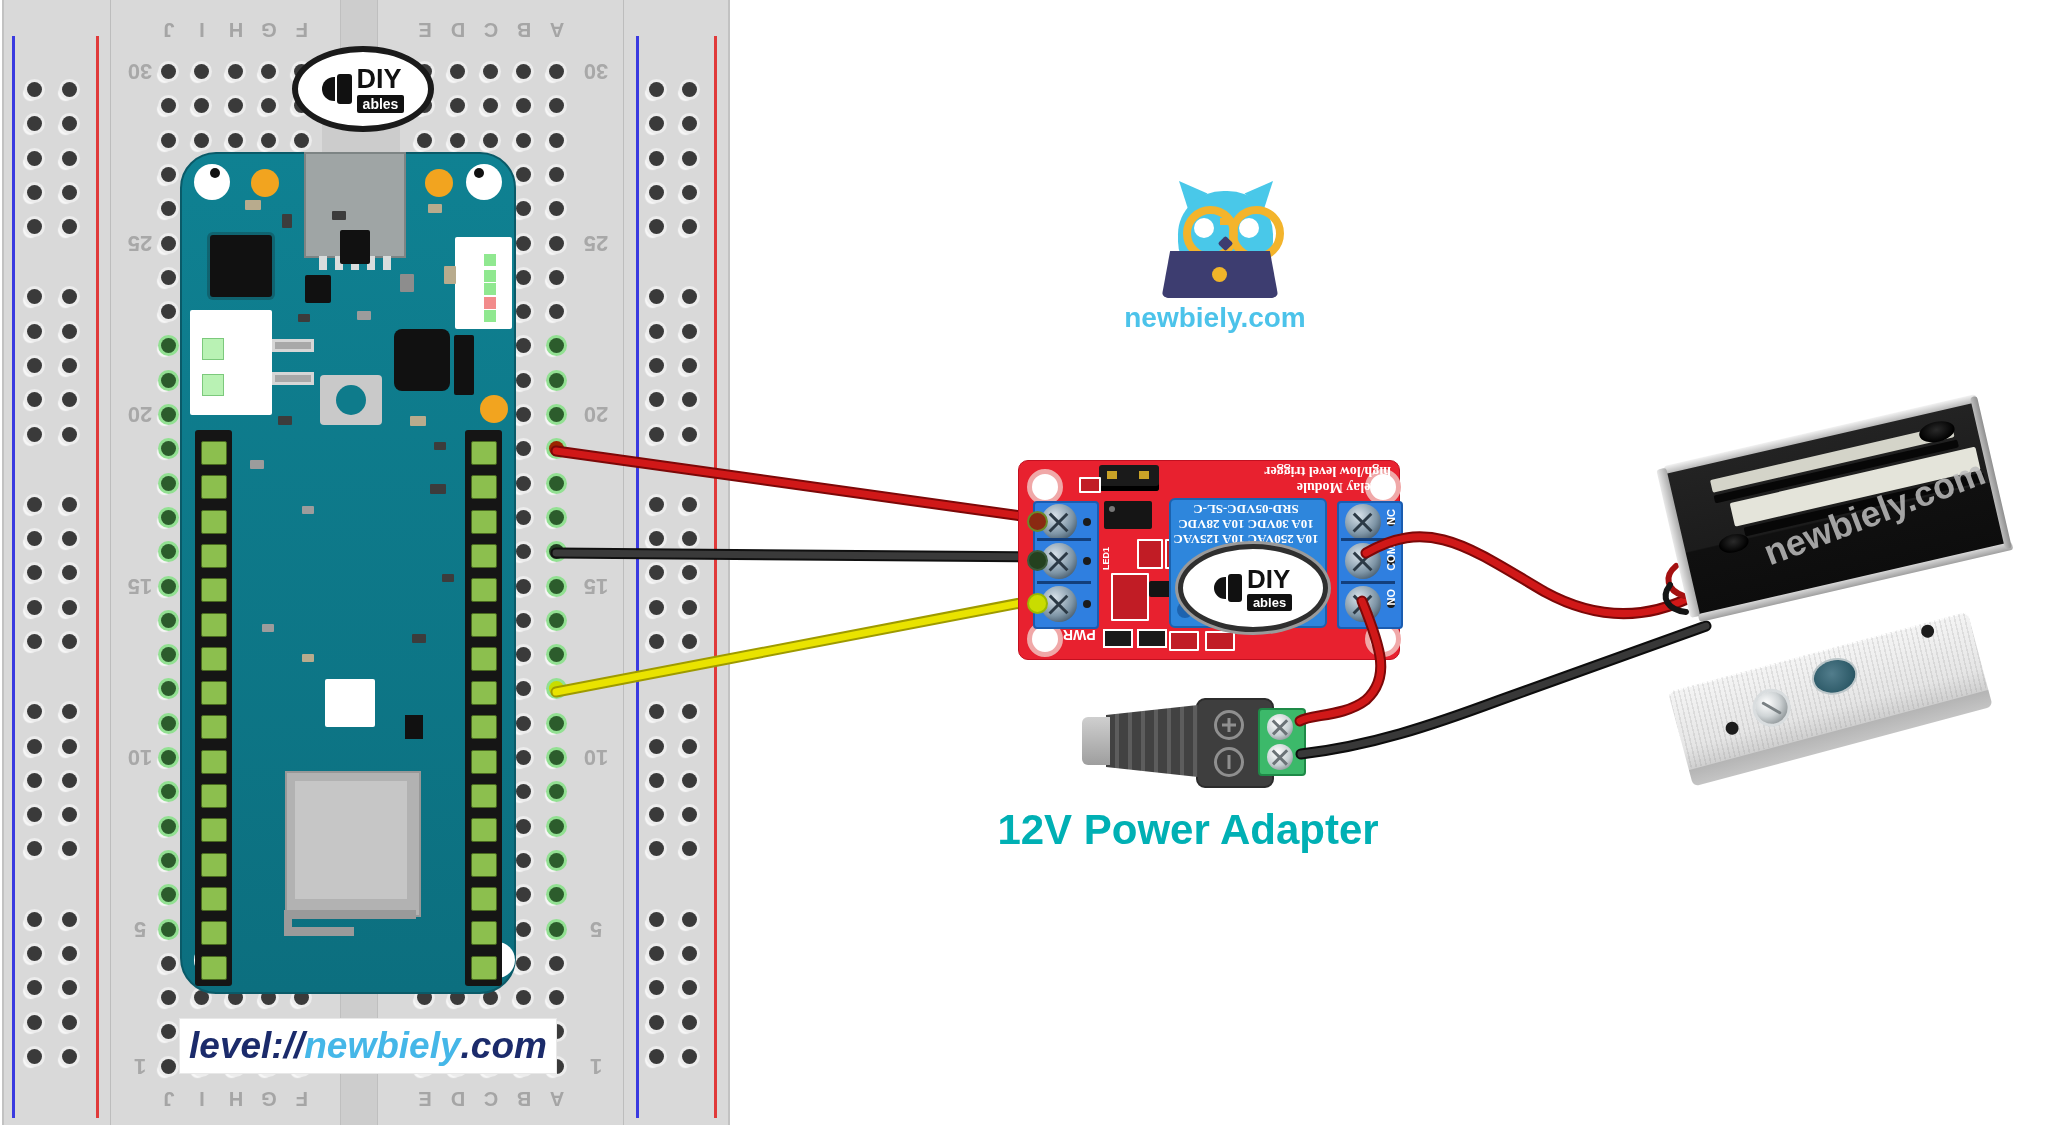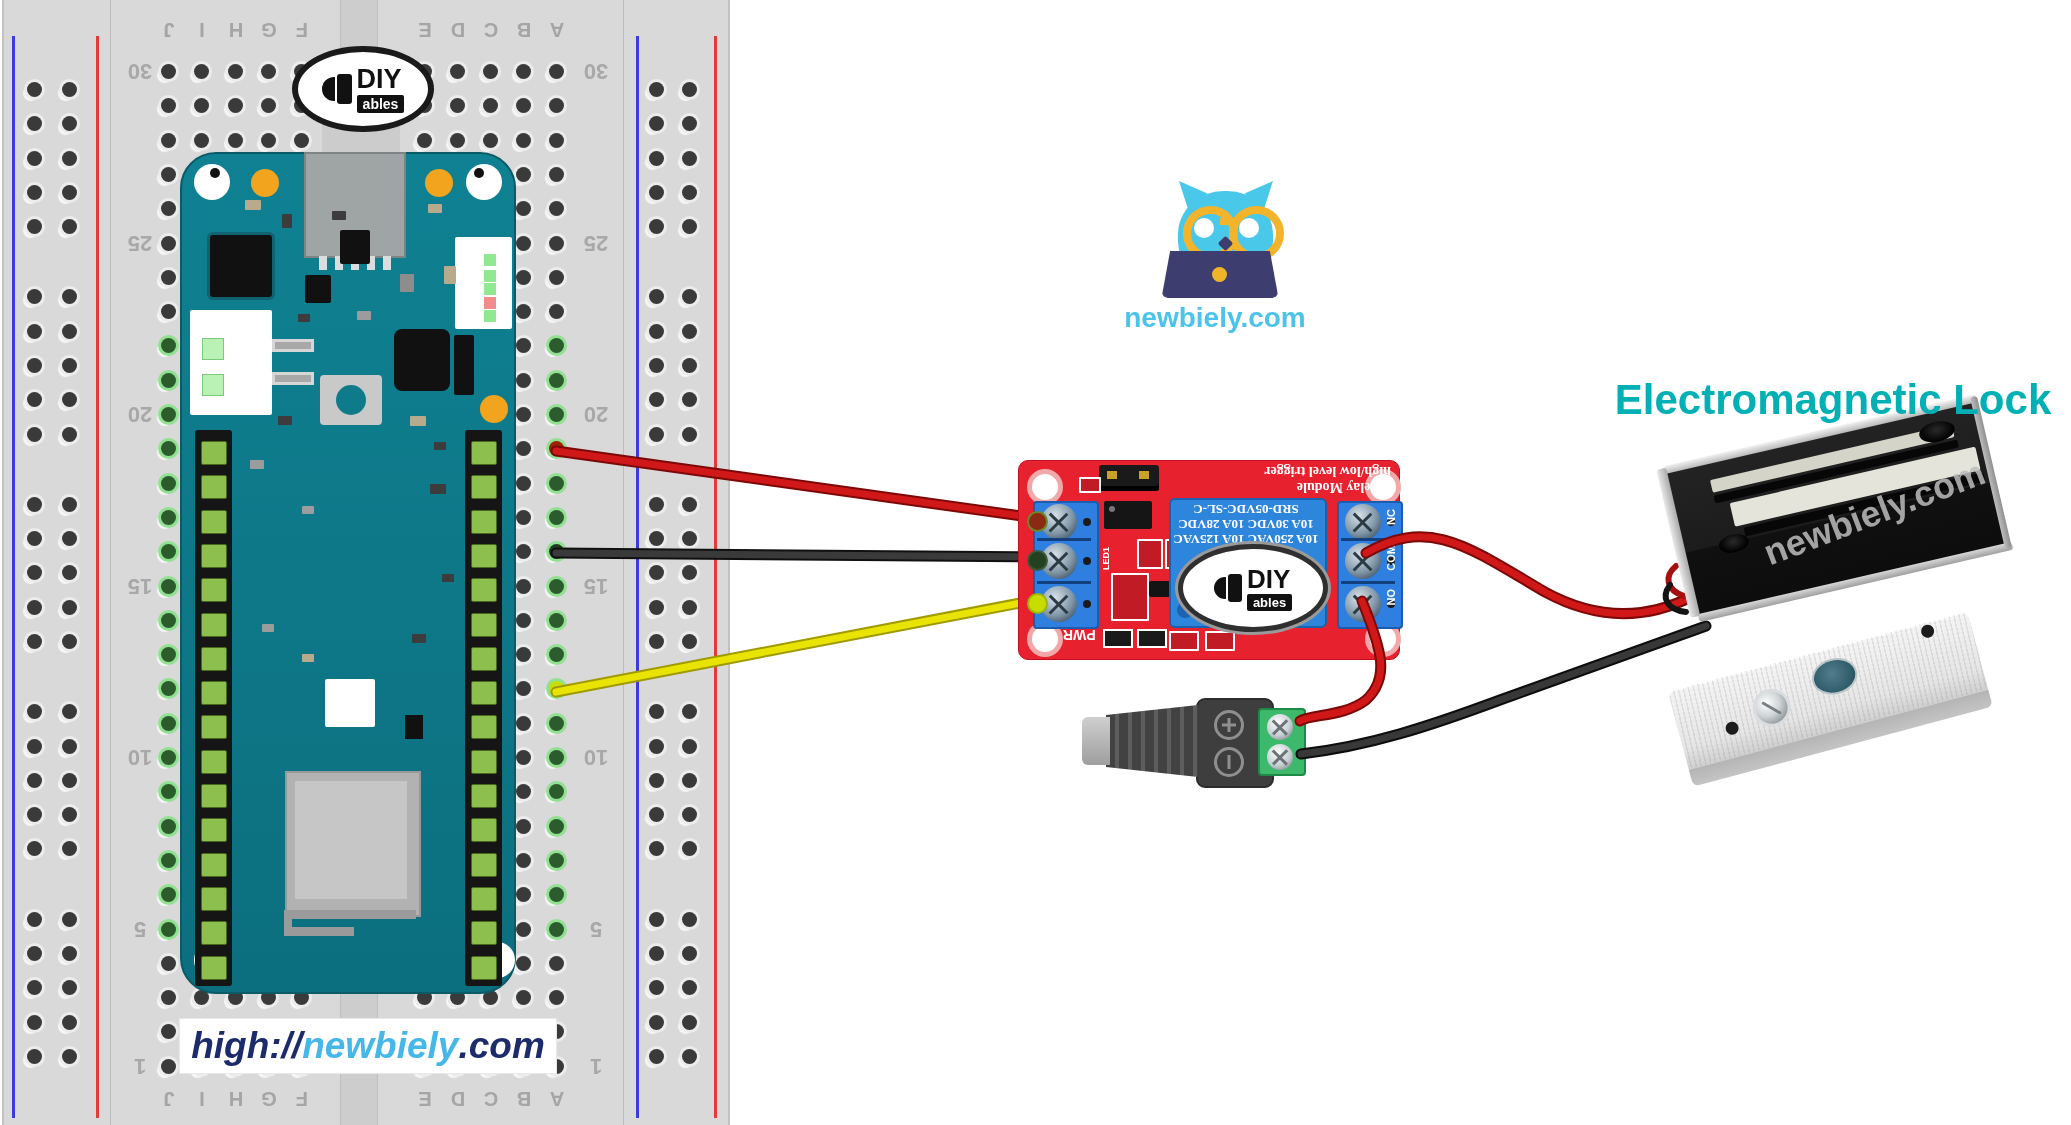--- a/index.html
+++ b/index.html
@@ -765,7 +765,6 @@
   </div>
   <div class="heading" style="left:1090px;top:302px;width:250px;font-size:28px;color:#4cc3ea;">newbiely.com</div>
 
-  <div class="heading" style="left:1595px;top:376px;width:476px;font-size:42px;color:#00b0b4;">Electromagnetic Lock</div>
 
   <div class="urlbox" style="left:180px;top:1019px;width:376px;height:54px;font-size:37px;">
     <span style="color:#1b2b6b;">high://</span>

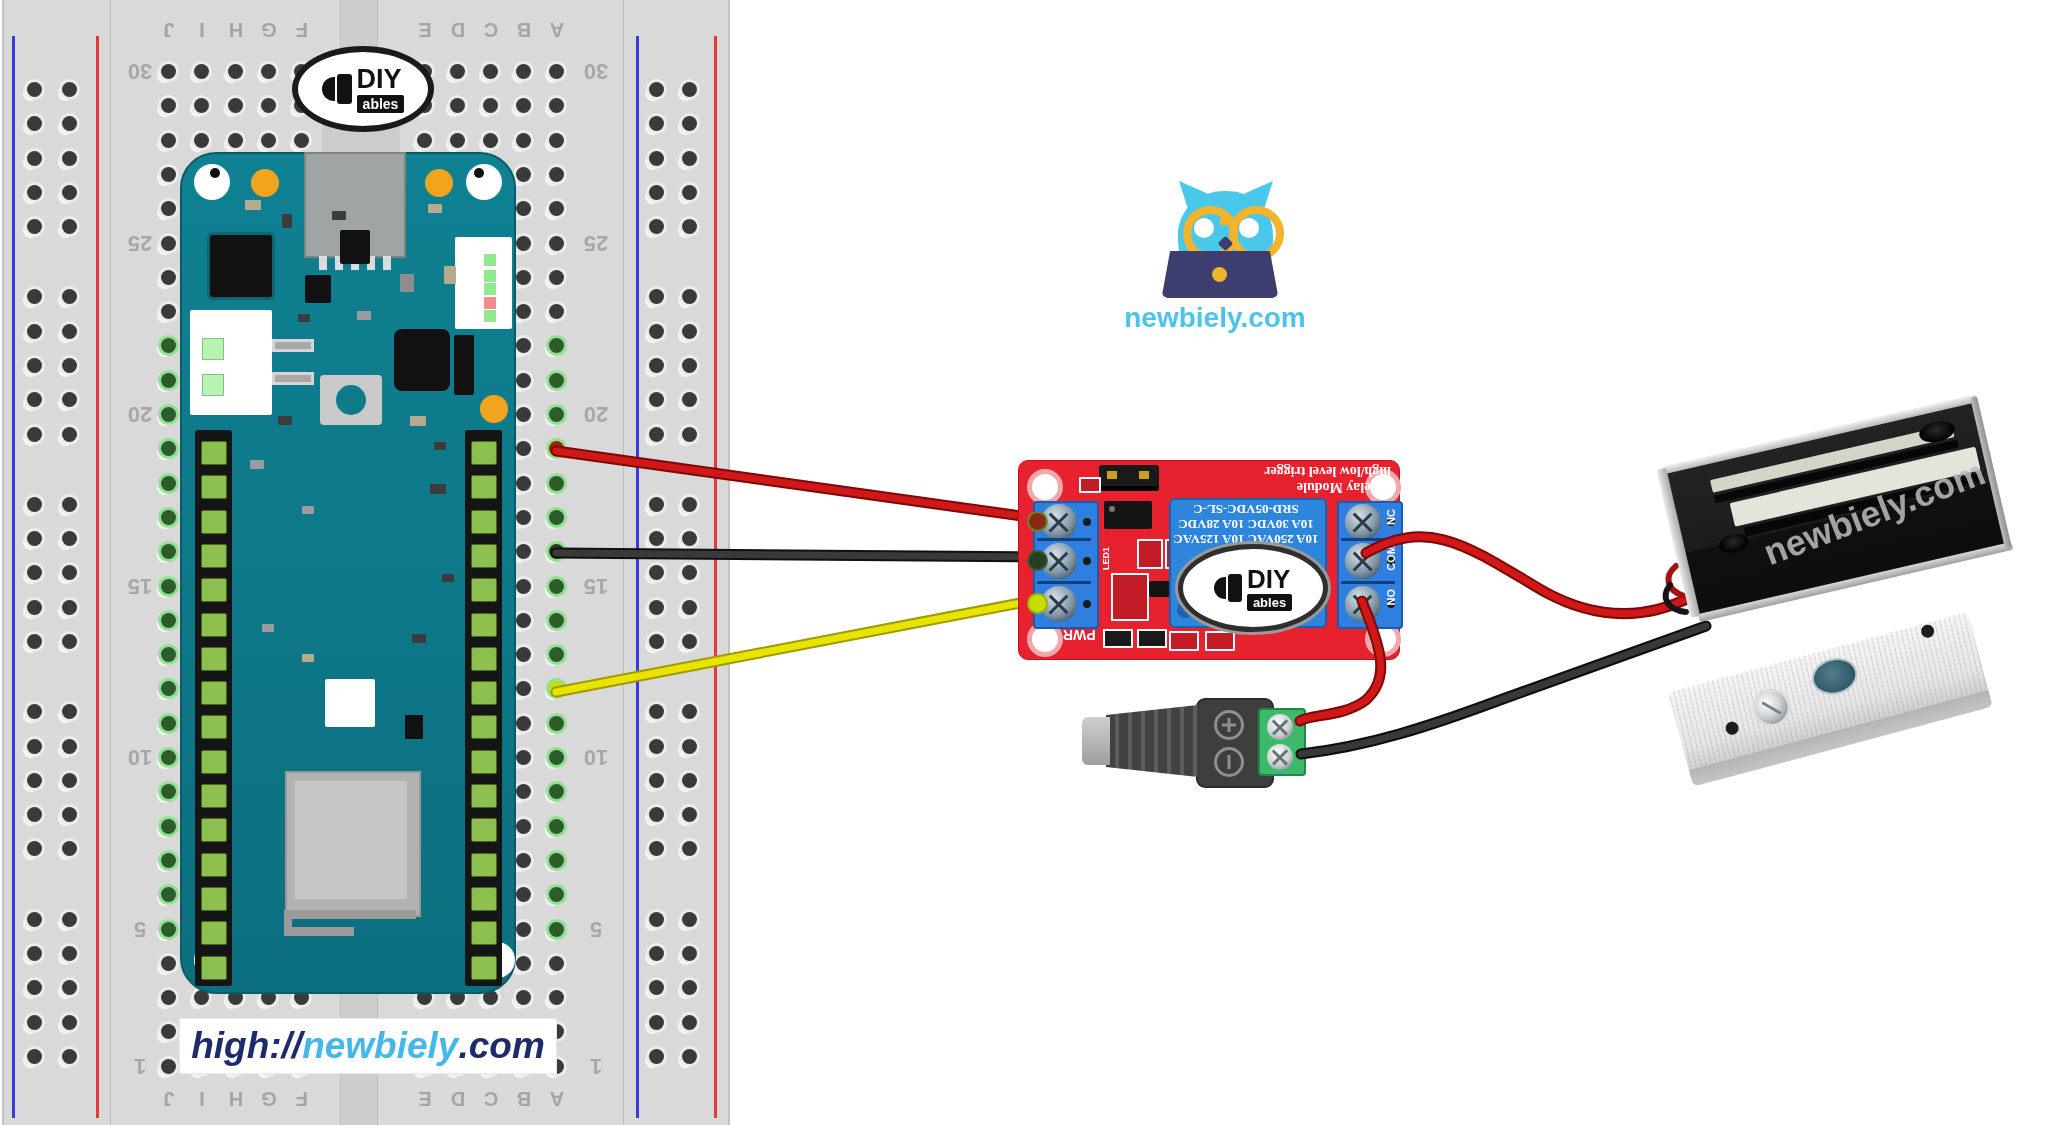--- a/index.html
+++ b/index.html
@@ -765,6 +765,7 @@
   </div>
   <div class="heading" style="left:1090px;top:302px;width:250px;font-size:28px;color:#4cc3ea;">newbiely.com</div>
 
+  <div class="heading" style="left:938px;top:806px;width:500px;font-size:42px;color:#00b0b4;">12V Power Adapter</div>
 
   <div class="urlbox" style="left:180px;top:1019px;width:376px;height:54px;font-size:37px;">
     <span style="color:#1b2b6b;">high://</span>

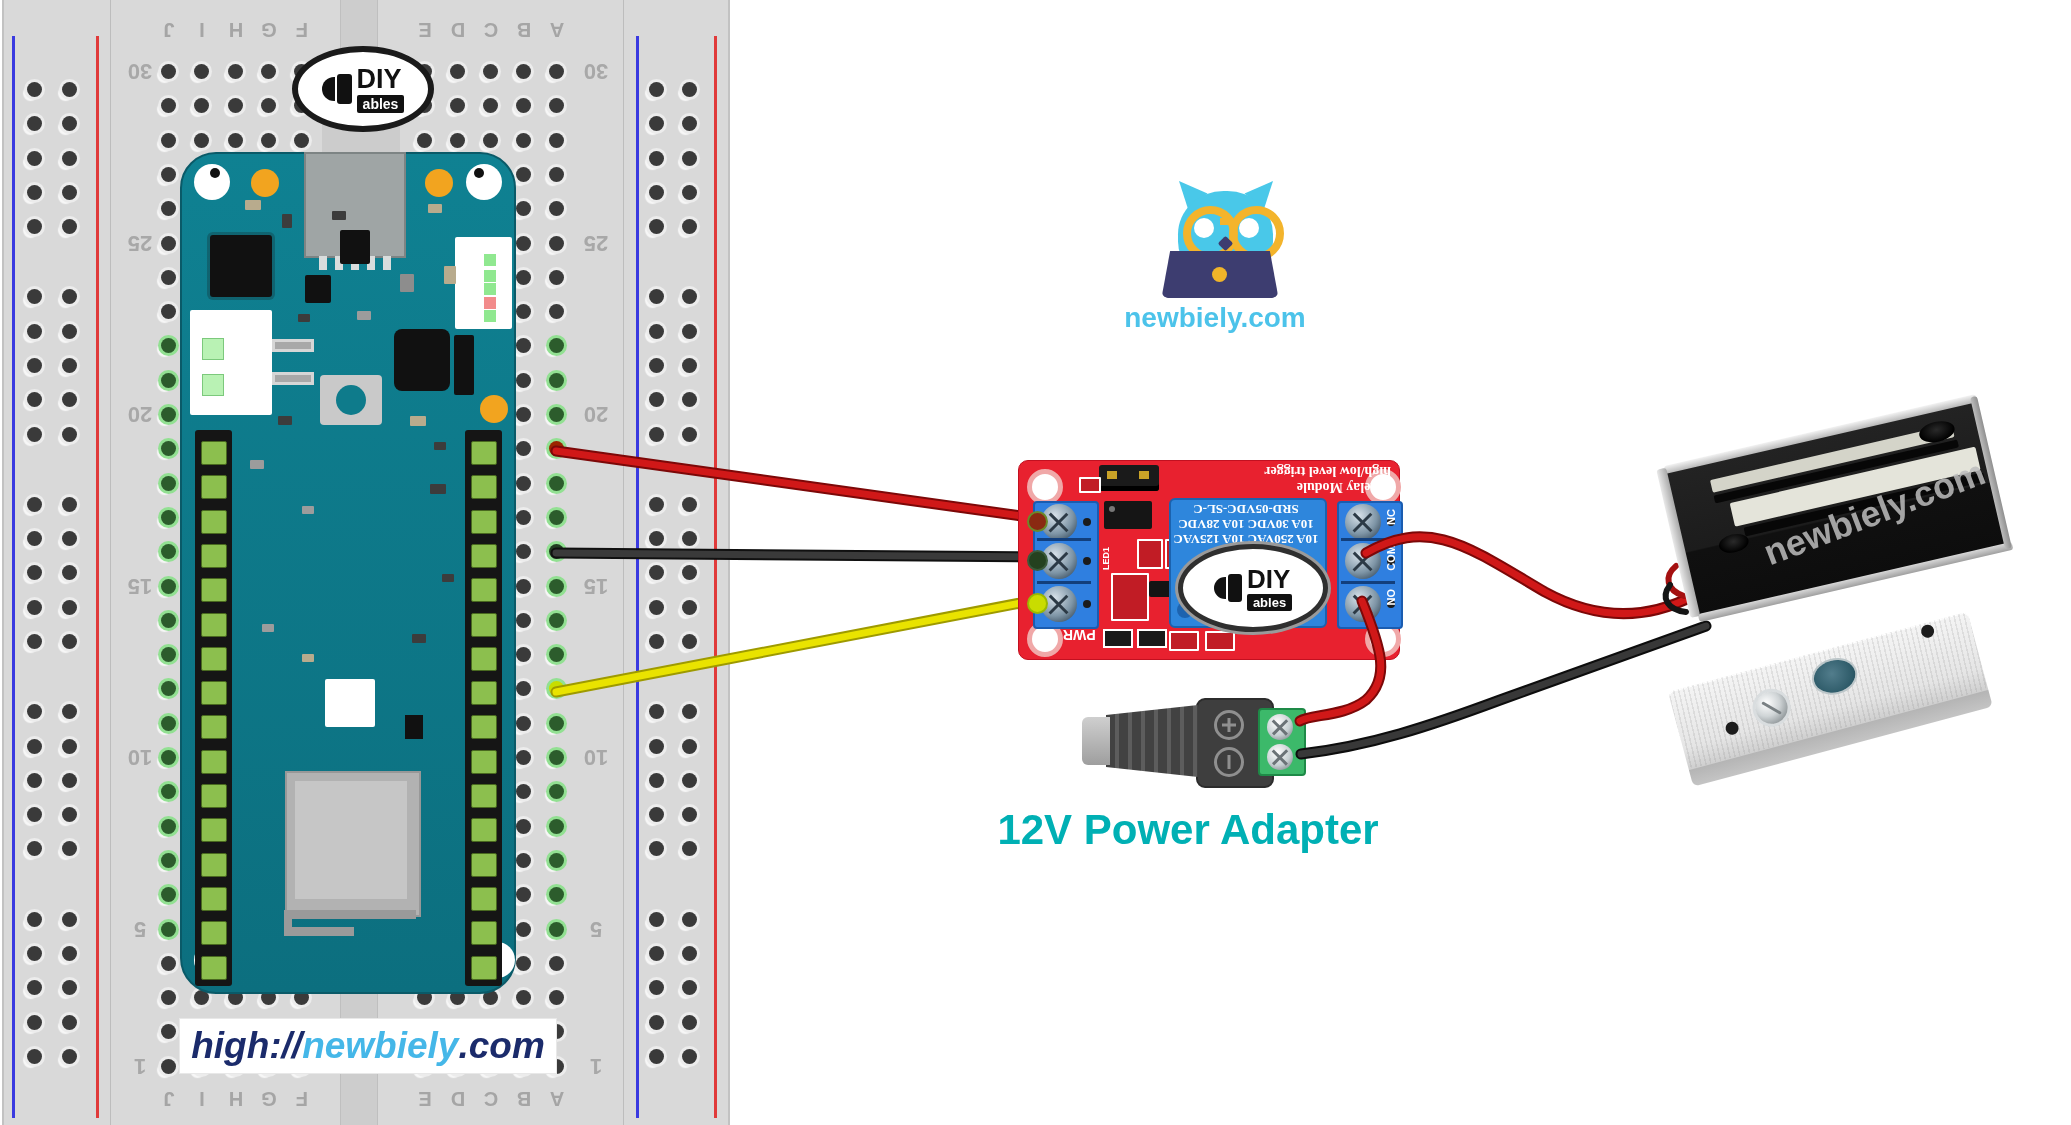--- a/index.html
+++ b/index.html
@@ -768,7 +768,7 @@
   <div class="heading" style="left:938px;top:806px;width:500px;font-size:42px;color:#00b0b4;">12V Power Adapter</div>
 
   <div class="urlbox" style="left:180px;top:1019px;width:376px;height:54px;font-size:37px;">
-    <span style="color:#1b2b6b;">high://</span>
+    <span style="color:#1b2b6b;">level://</span>
       <span style="color:#45b7e8;">newbiely</span>
       <span style="color:#1b2b6b;">.com</span>
   </div>

